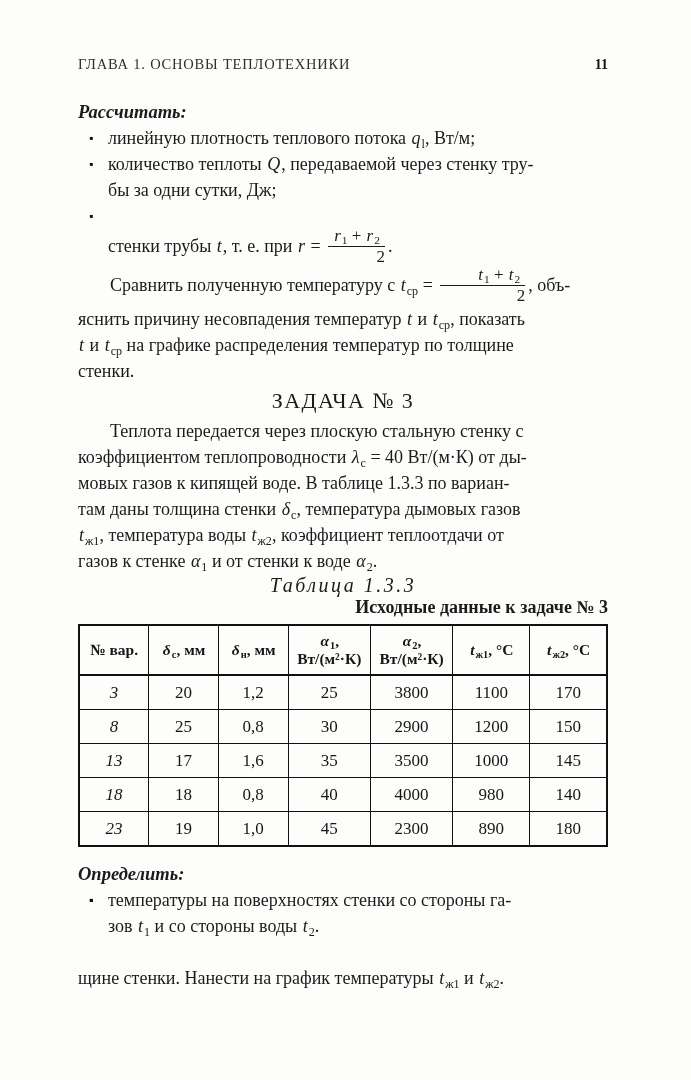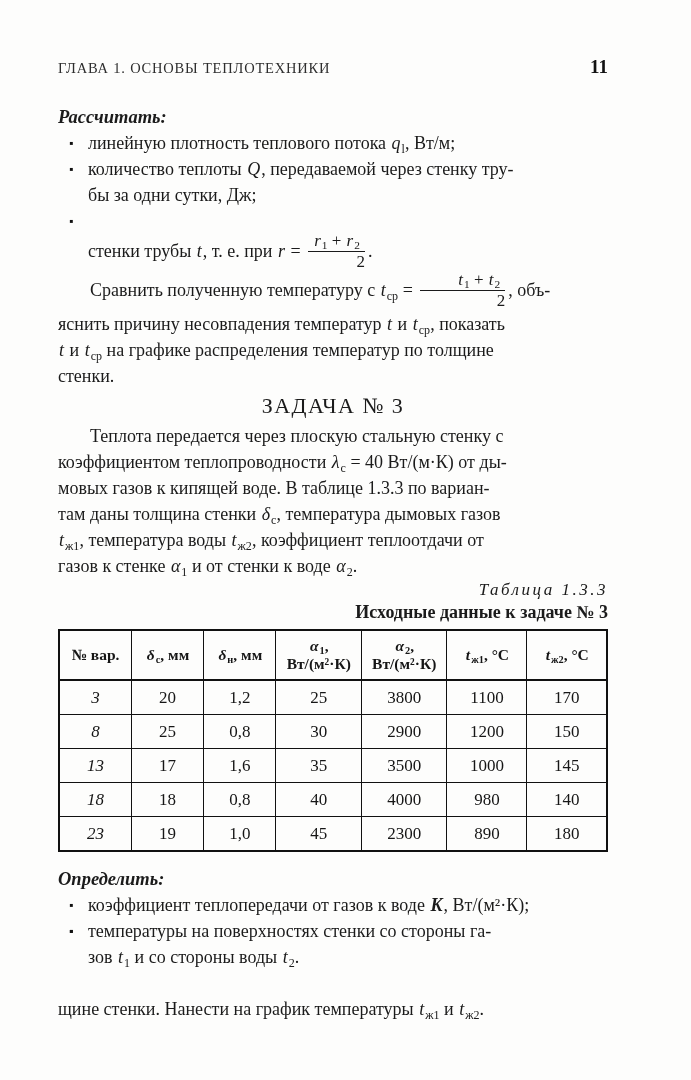--- a/index.html
+++ b/index.html
@@ -8,7 +8,7 @@
     width:691px;height:1080px;
     box-sizing:border-box;
     background:#fdfdfc;
-    padding:56px 83px 0 58px;
+    padding:56px 83px 0 78px;
     font-family:"Liberation Serif","DejaVu Serif",serif;
     color:#1b1b1b;
     overflow:hidden;

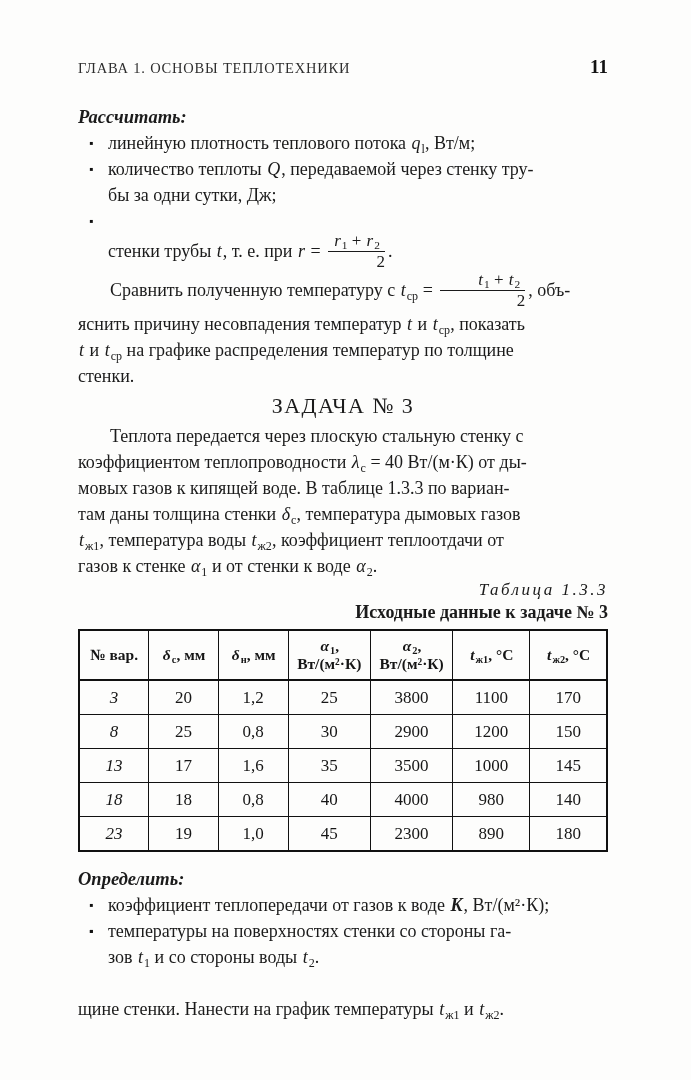--- a/index.html
+++ b/index.html
@@ -22,7 +22,7 @@
     font-size:14.5px;letter-spacing:0.8px;color:#2e2e2e;
   }
   .pagenum{
-    font-size:19px;font-weight:bold;color:#111;
+    font-size:14px;font-weight:bold;color:#111;
   }
   
   .para{

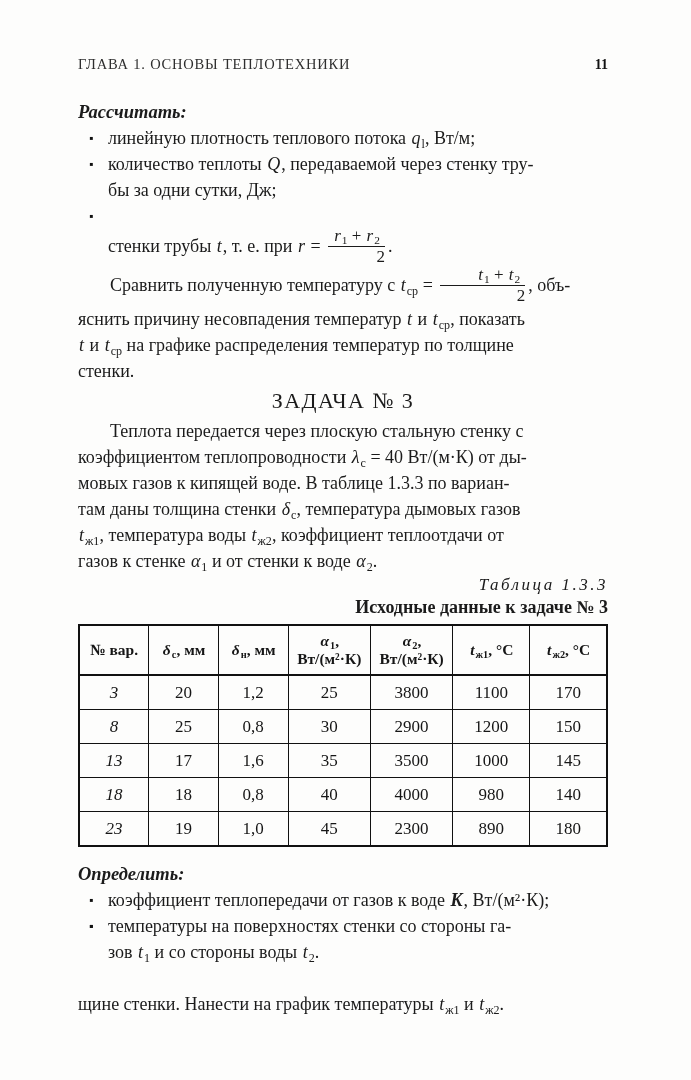--- a/index.html
+++ b/index.html
@@ -60,7 +60,7 @@
   }
   
   .tbl-label{
-    text-align:right;font-style:italic;font-size:17px;
+    text-align:center;font-style:italic;font-size:20px;
     letter-spacing:2.5px;line-height:18px;margin-top:2px;
   }
   .tbl-title{

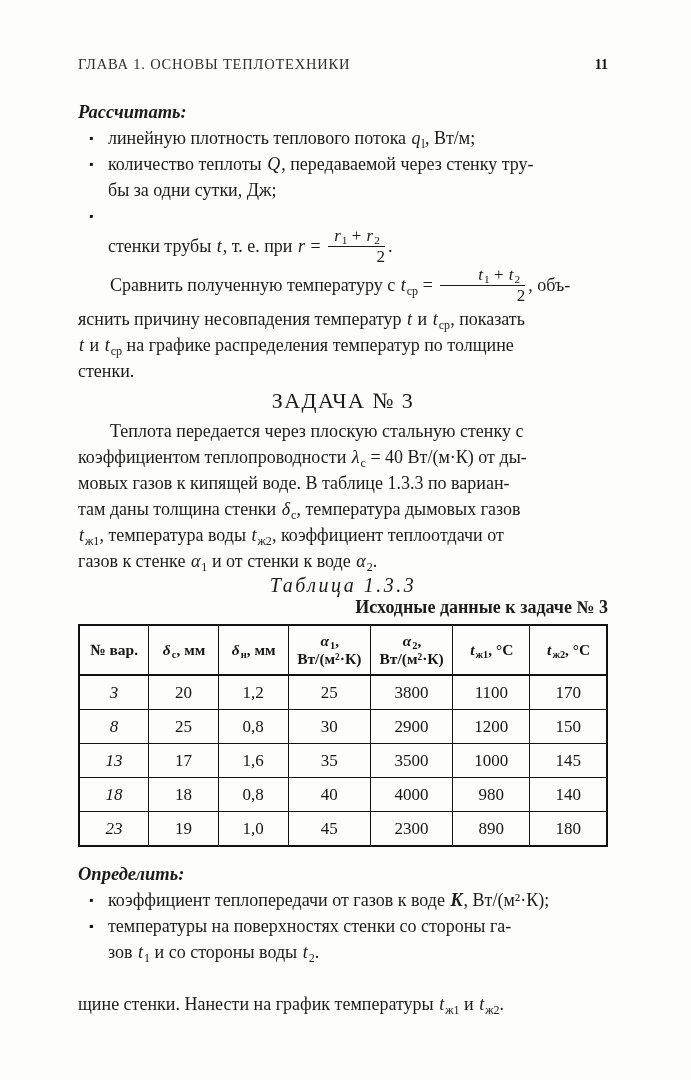--- a/index.html
+++ b/index.html
@@ -196,7 +196,6 @@
   <ul class="bullets">
     <li>
       <span class="marker">▪</span>
-      <span><span>коэффициент теплопередачи от газов к воде </span><span class="v b">K</span><span>, Вт/(м²·К);</span></span>
     </li>
     <li>
       <span class="marker">▪</span>

